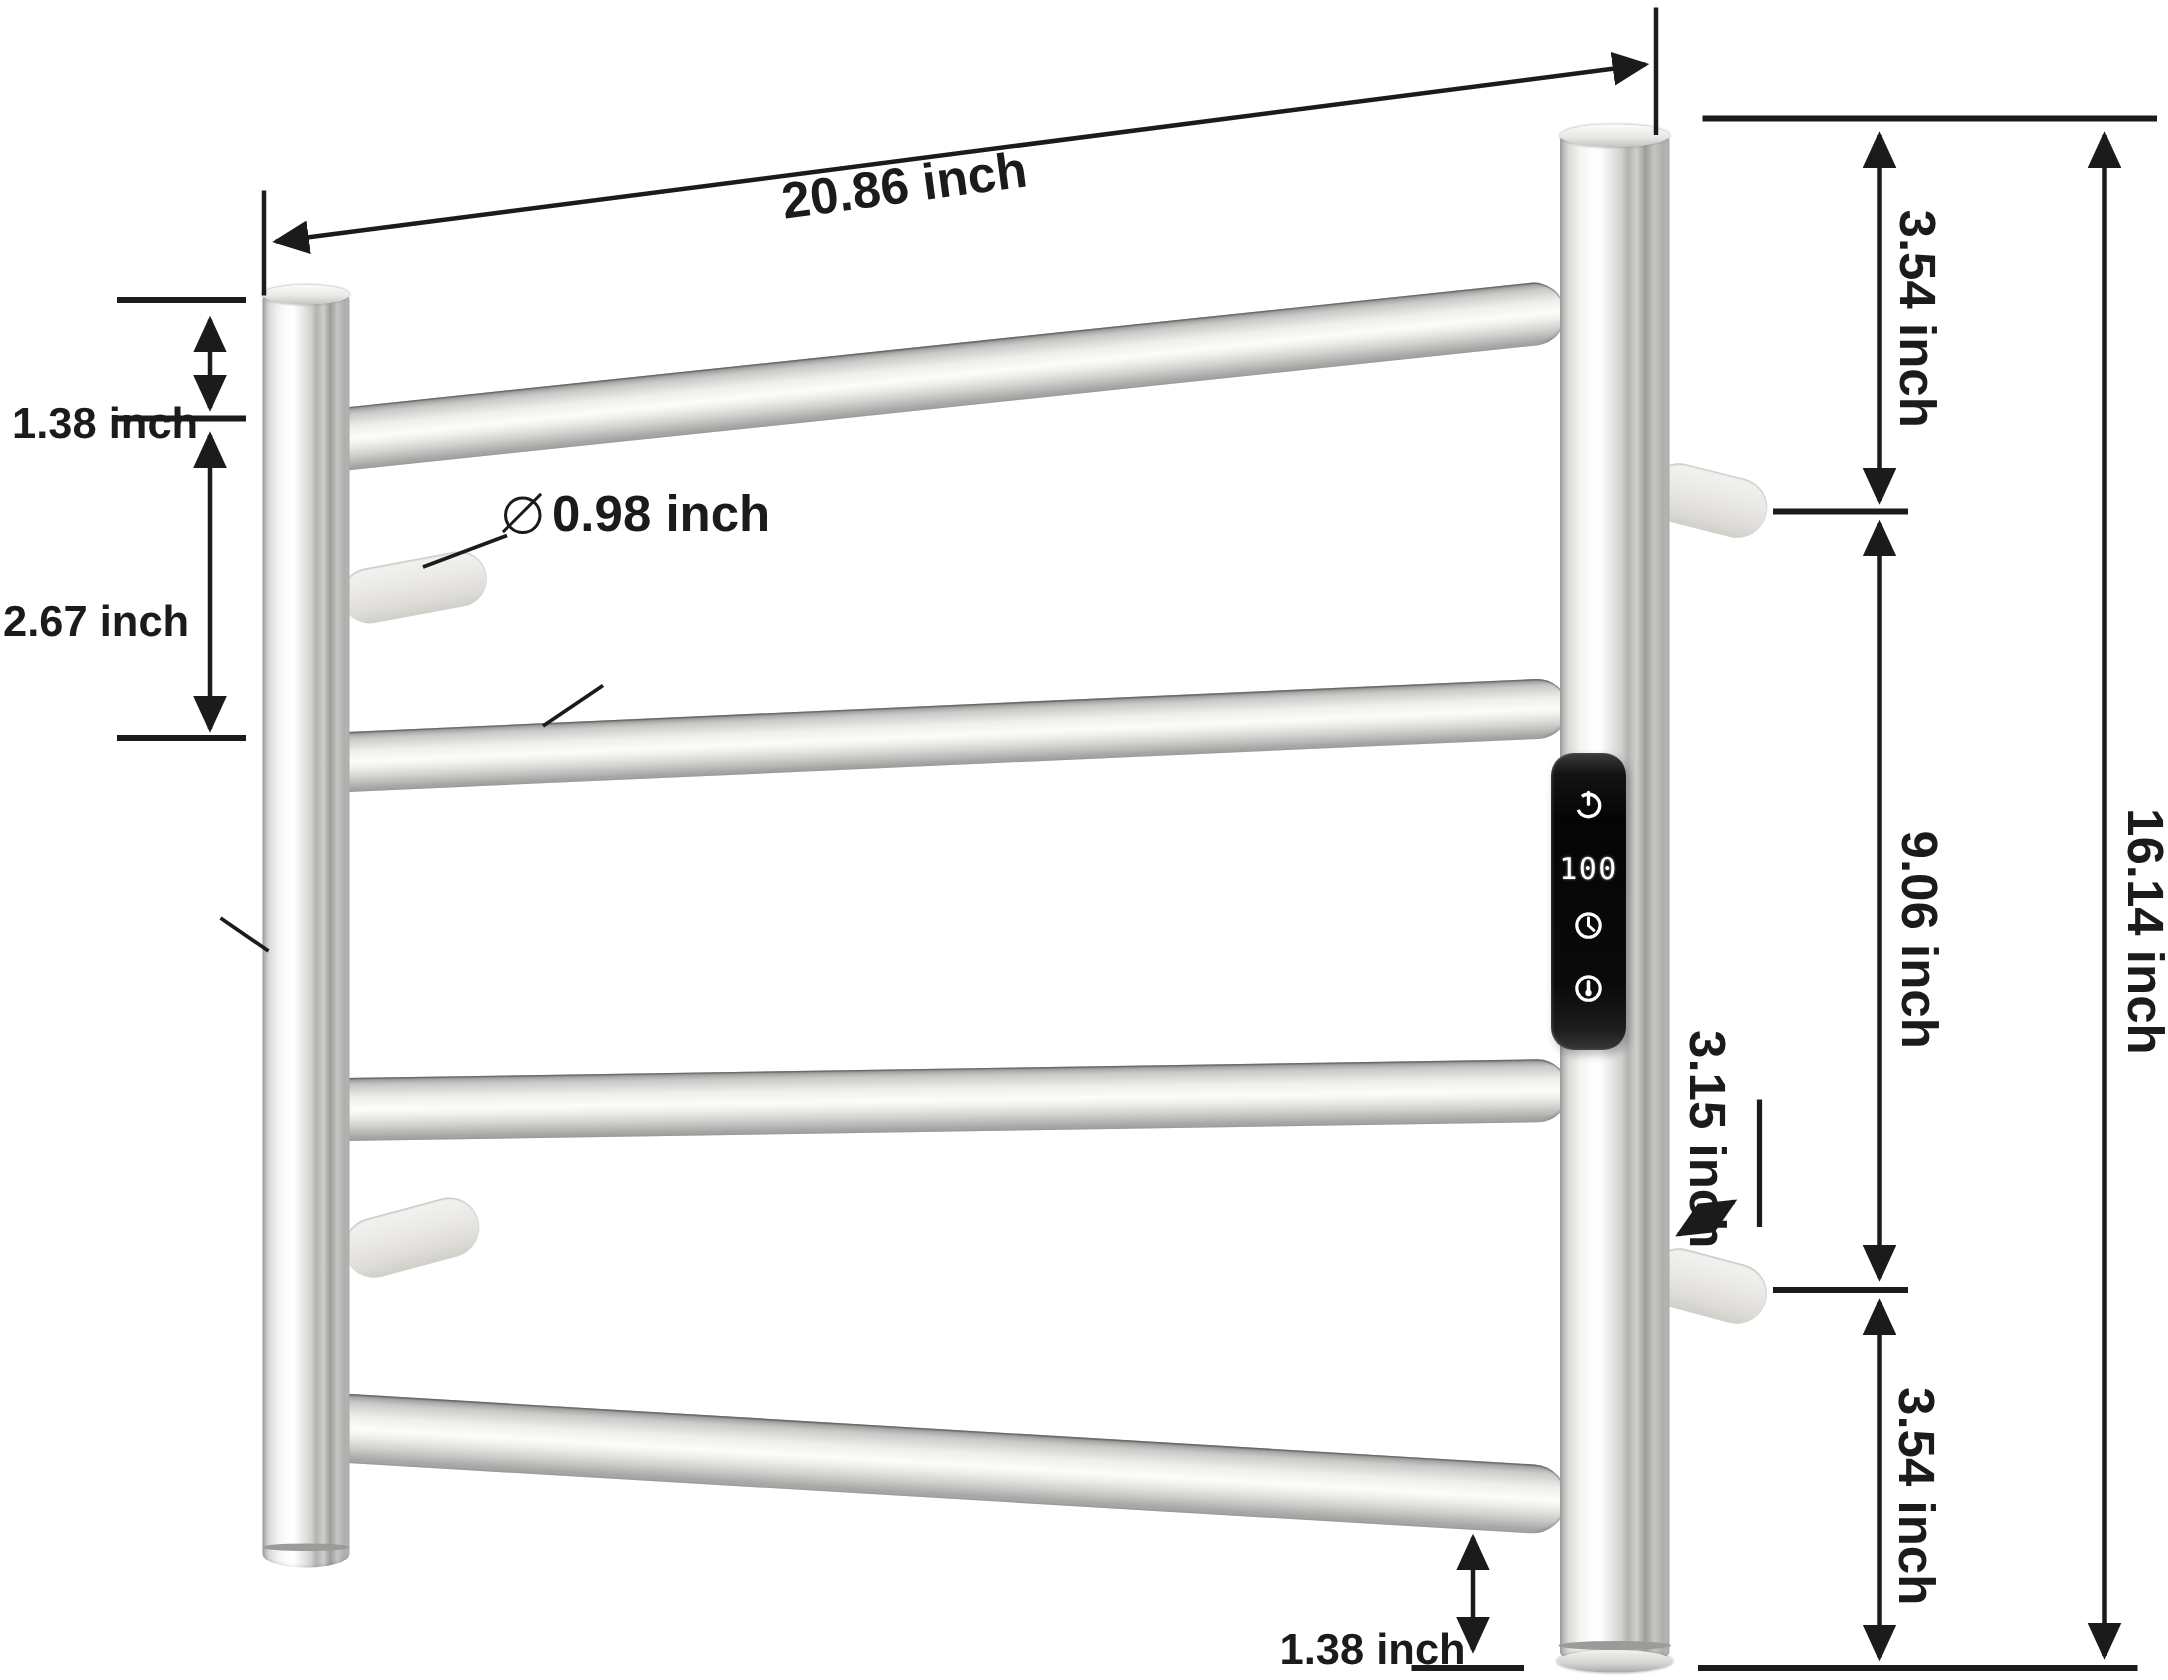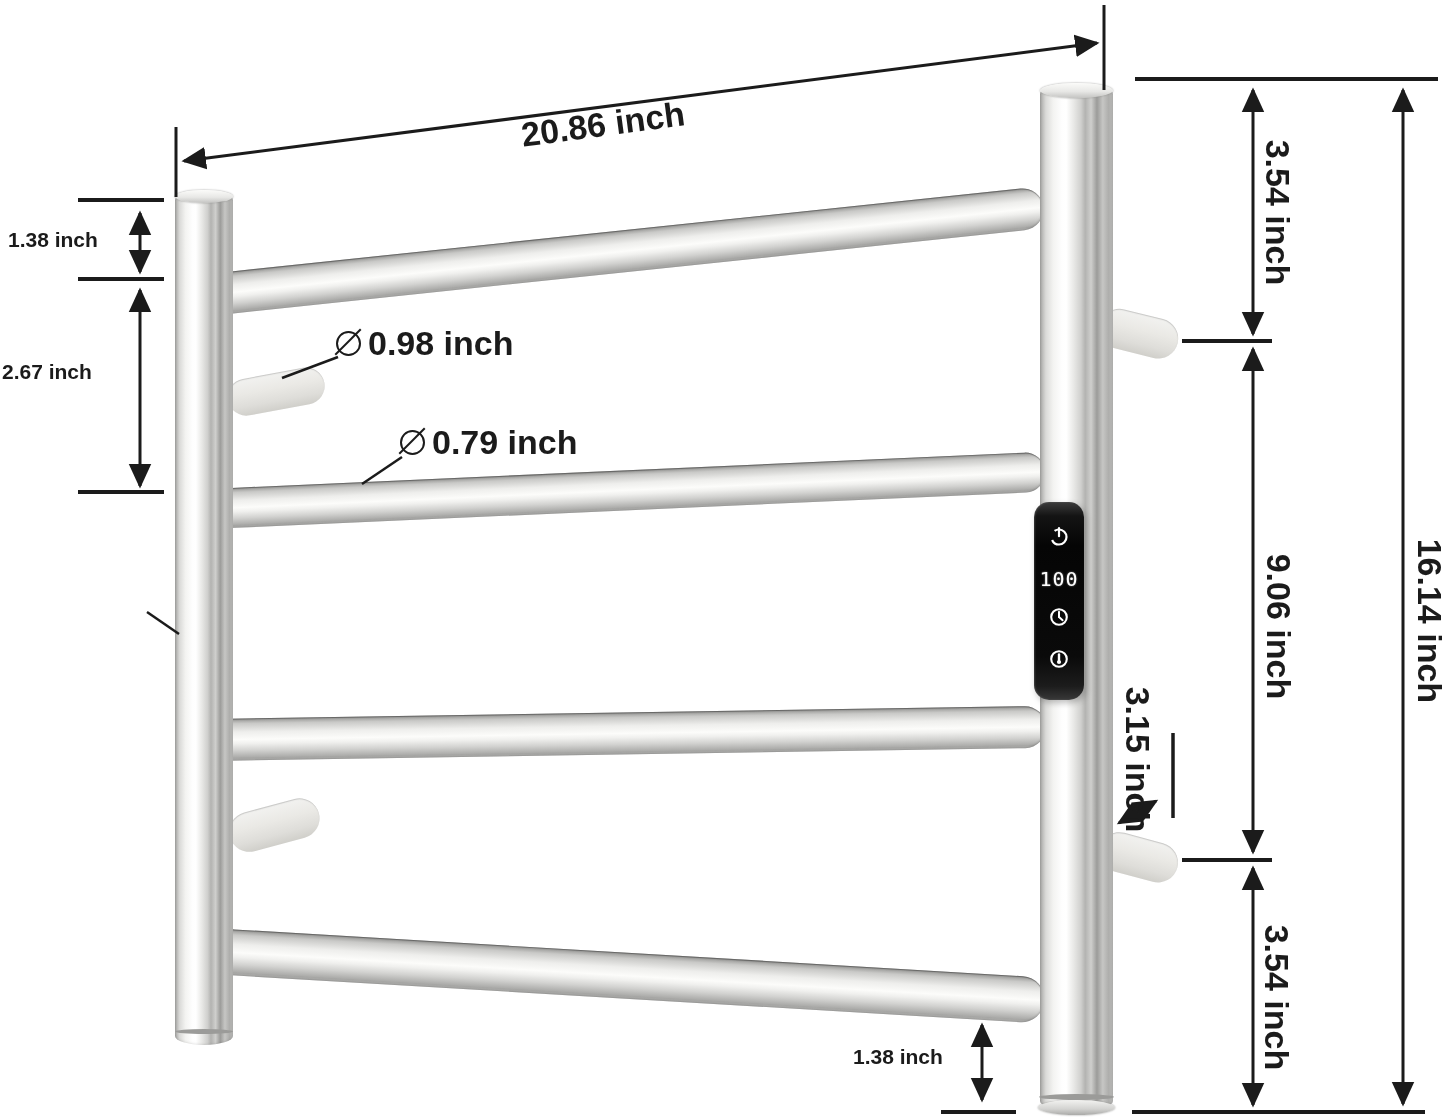--- a/index.html
+++ b/index.html
@@ -57,7 +57,7 @@
         line-height:1.1;white-space:nowrap;display:flex;align-items:center;}
   .rot90{display:block;text-align:center;transform:rotate(90deg);transform-origin:center;}
   .rot-top{transform:rotate(-7.6deg);transform-origin:center;display:block;text-align:center;}
-  .fs33{font-size:21px;}
+  .fs33{font-size:29px;margin-top:40px;}
   .dia-icon{position:relative;width:21px;height:21px;border:2.5px solid #1b1b1b;border-radius:50%;
         margin-right:7px;flex:none;}
   .dia-icon::after{content:"";position:absolute;left:-8px;top:8px;width:36px;

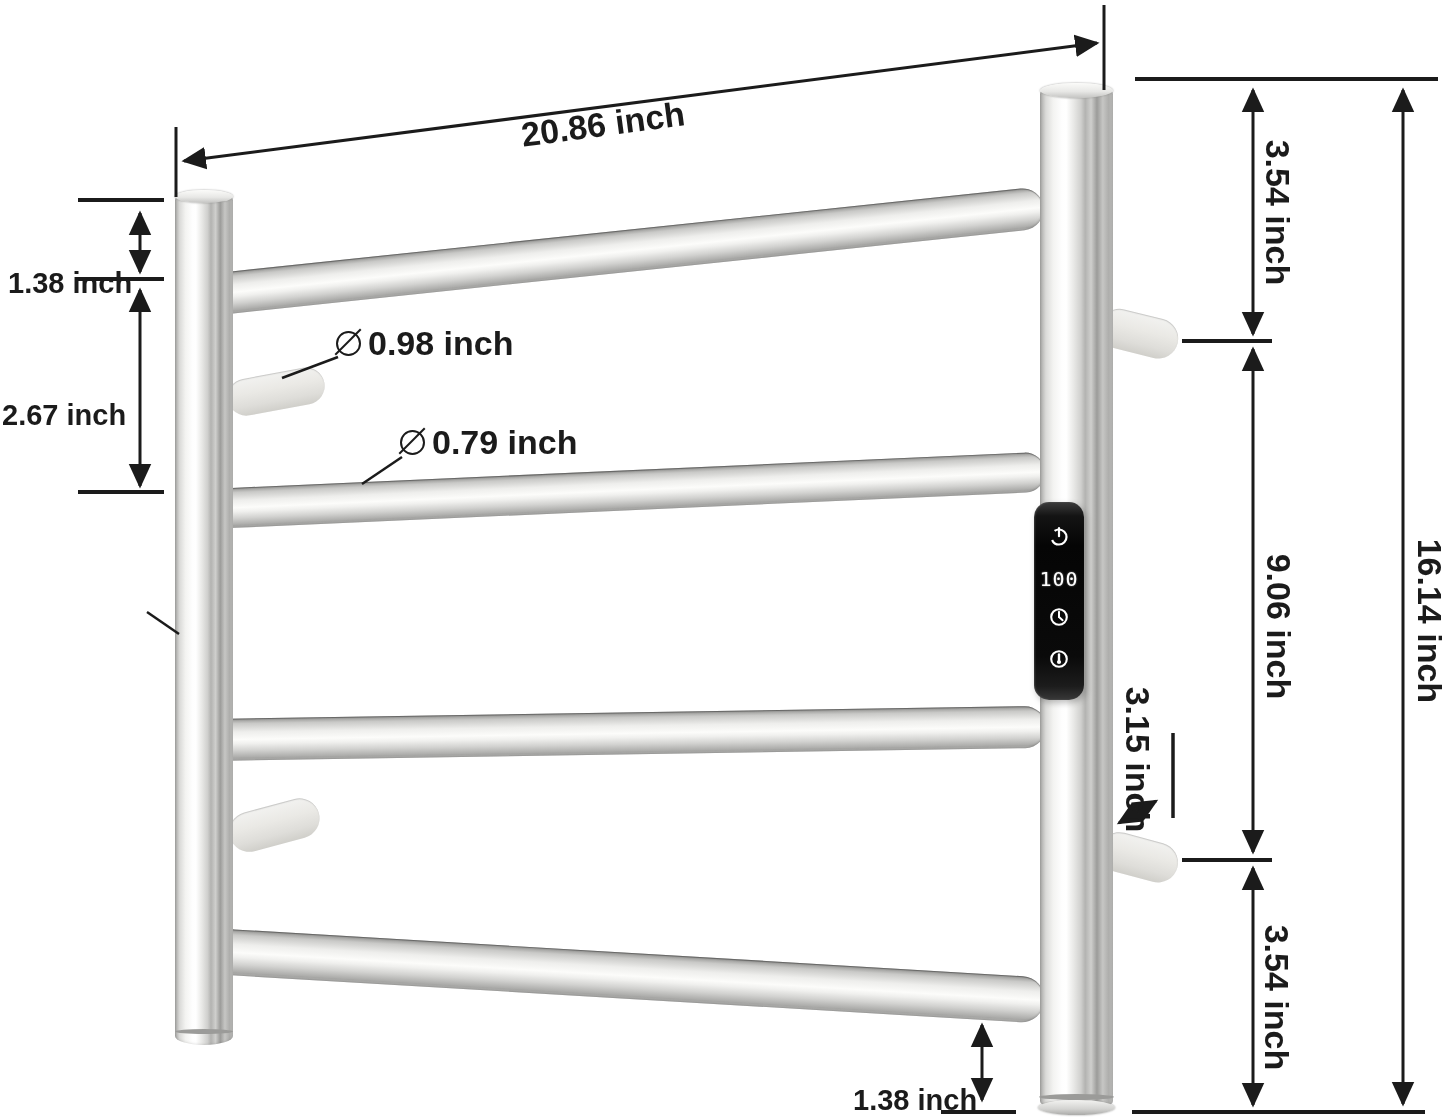--- a/index.html
+++ b/index.html
@@ -166,10 +166,6 @@
     <span>0.98 inch</span>
   </div>
 
-  <div class="dim-label" style="left:400px;top:424px;">
-    <span class="dia-icon"></span>
-    <span>0.79 inch</span>
-  </div>
 
 
   <div class="dim-label" style="left:1207px;top:191px;width:140px;">

